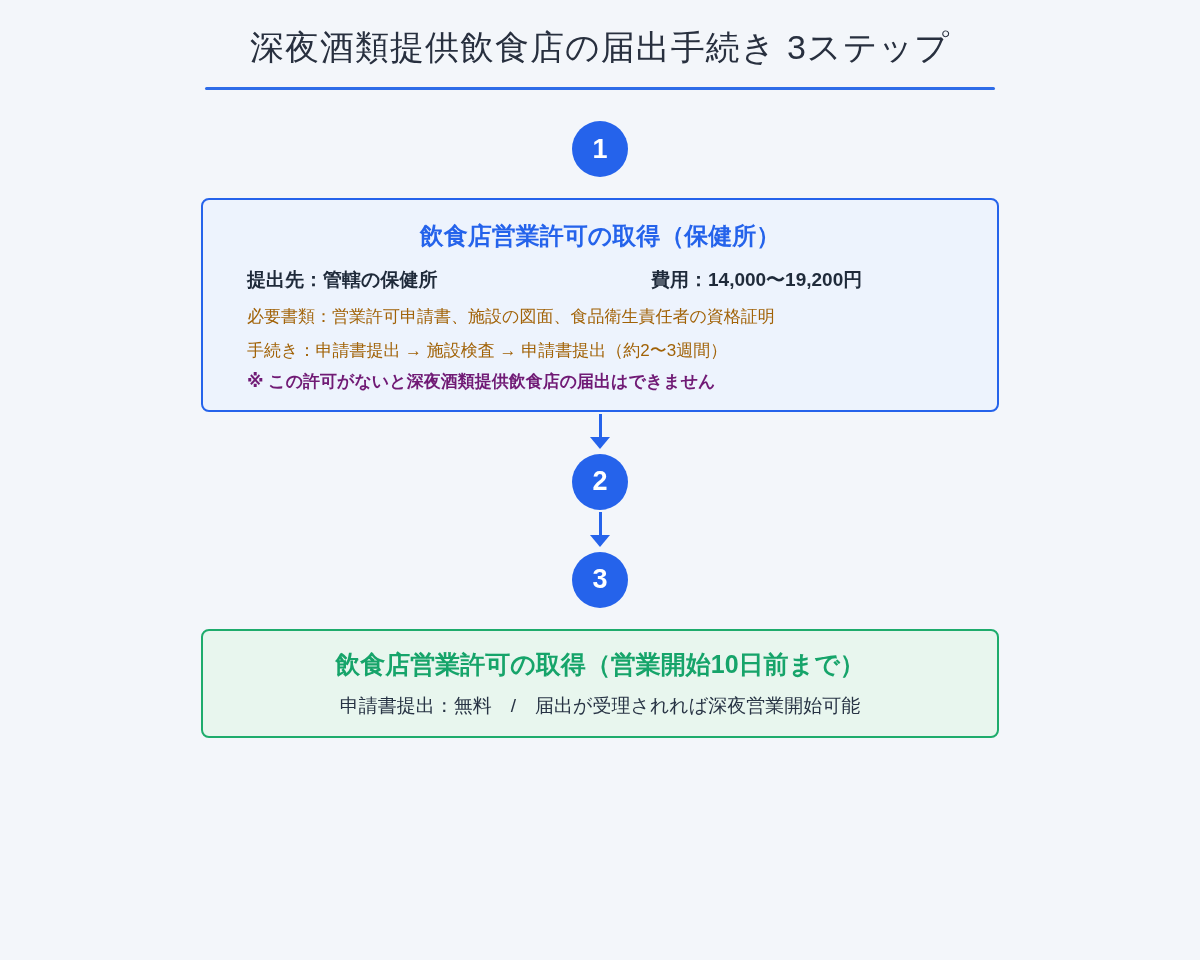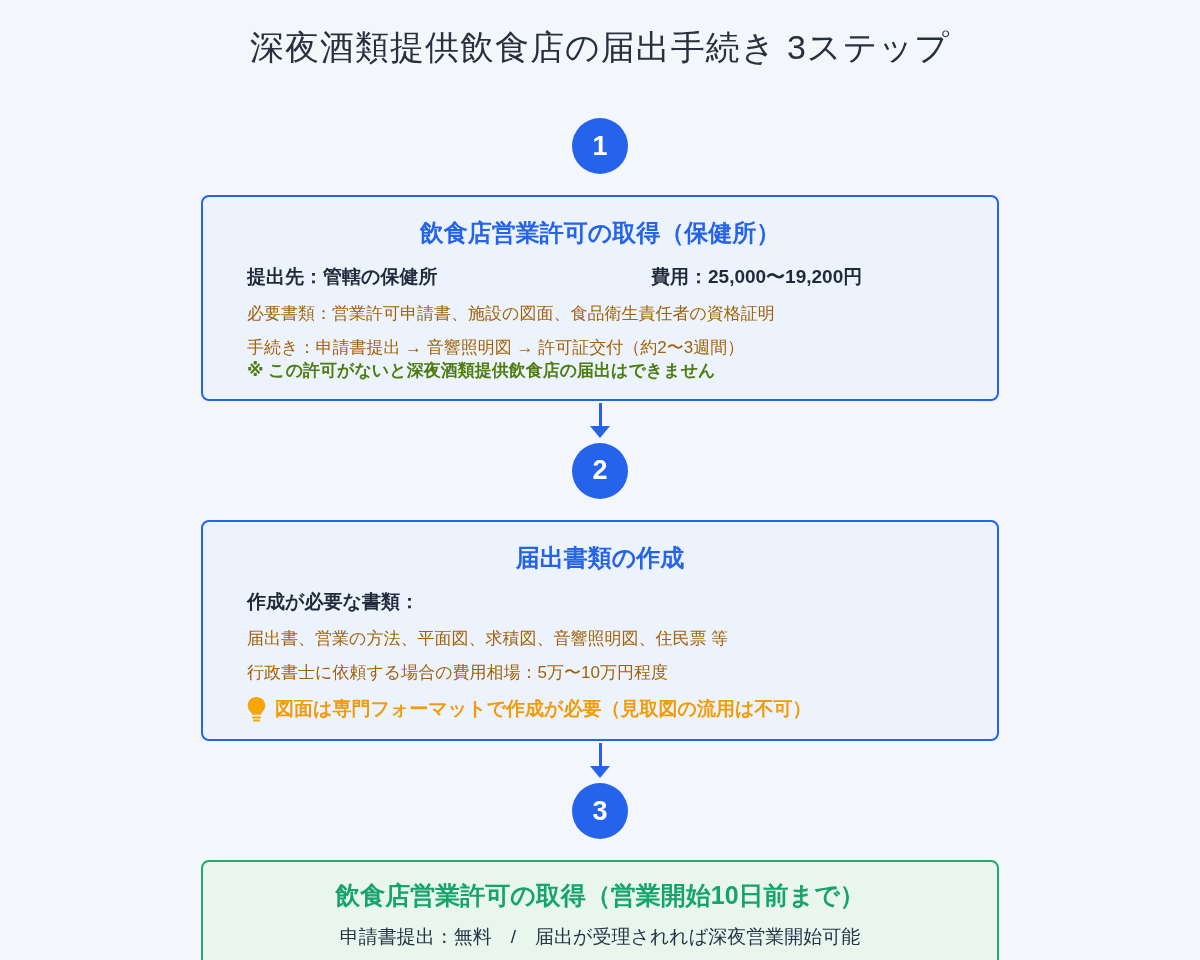--- a/index.html
+++ b/index.html
@@ -108,7 +108,7 @@
     <div class="card-title">飲食店営業許可の取得（保健所）</div>
     <div class="info-row">
       <span class="info-left">提出先：管轄の保健所</span>
-      <span class="info-right">費用：25,000〜19,200円</span>
+      <span class="info-right">費用：14,000〜19,200円</span>
     </div>
     <div class="detail-line">必要書類：営業許可申請書、施設の図面、食品衛生責任者の資格証明</div>
     <div class="detail-line">手続き：申請書提出 → 音響照明図 → 許可証交付（約2〜3週間）</div>

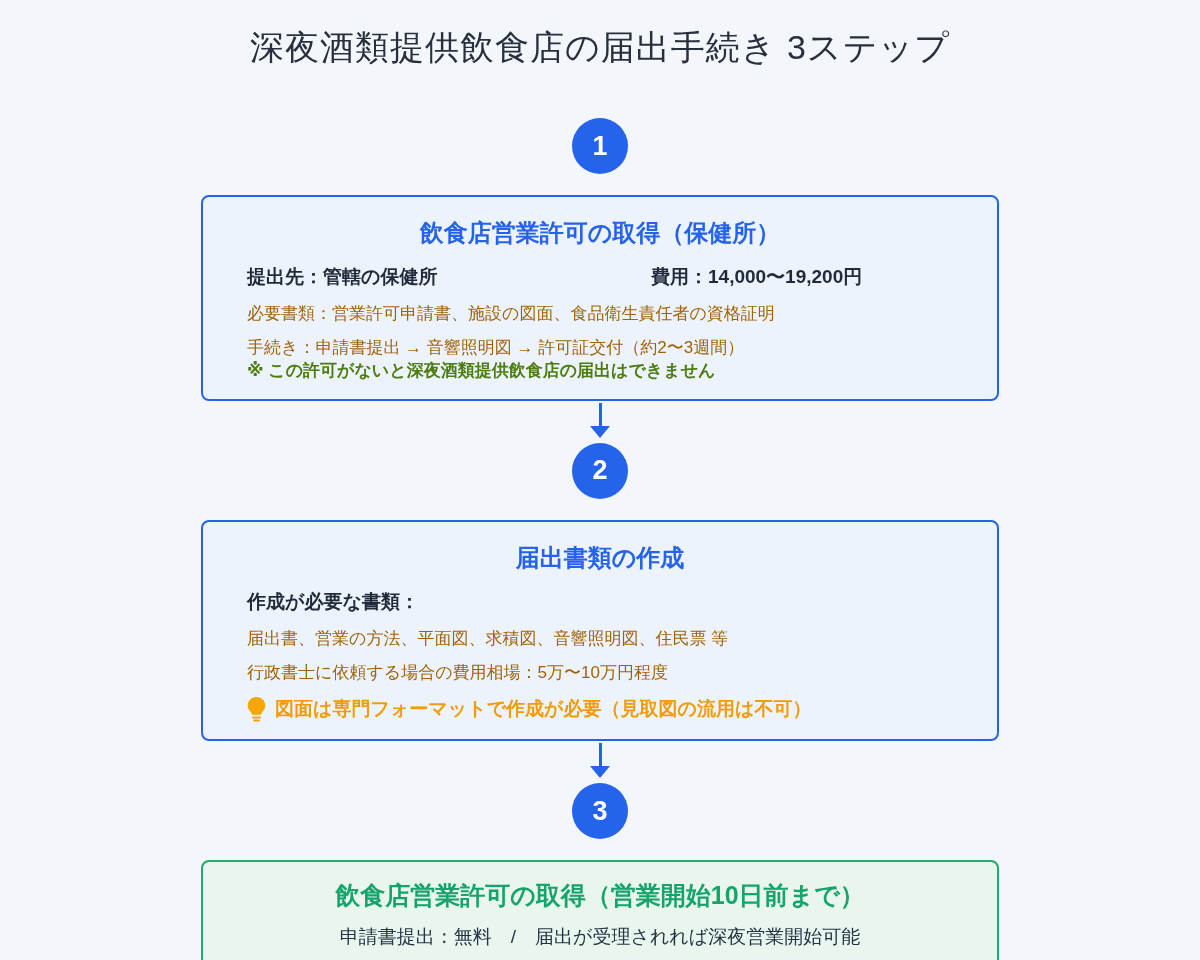--- a/index.html
+++ b/index.html
@@ -111,7 +111,7 @@
       <span class="info-right">費用：14,000〜19,200円</span>
     </div>
     <div class="detail-line">必要書類：営業許可申請書、施設の図面、食品衛生責任者の資格証明</div>
-    <div class="detail-line">手続き：申請書提出 → 音響照明図 → 許可証交付（約2〜3週間）</div>
+    <div class="detail-line">手続き：申請書提出 → 施設検査 → 申請書提出（約2〜3週間）</div>
     <div class="warning-line">※ この許可がないと深夜酒類提供飲食店の届出はできません</div>
   </div>
 

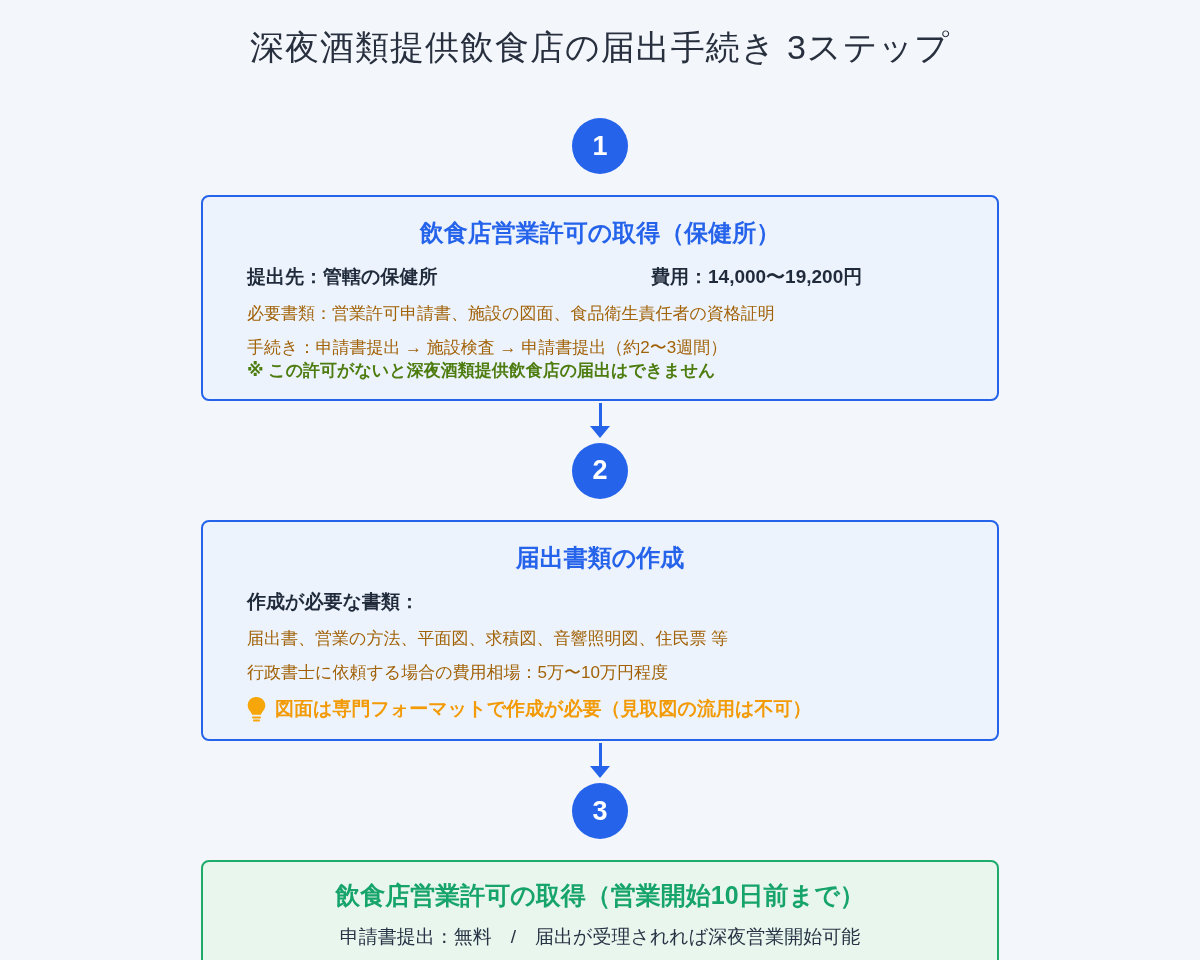--- a/index.html
+++ b/index.html
@@ -55,7 +55,8 @@
     margin-top: 13px; line-height: 1.25;
   }
   .warning-line {
-    font-size: 17px; font-weight: bold; color: #4d7c0f;
+    font-size: 17px; font-weight: bold; color: #701a75;
+    margin-top: 8px;
   }
   .lead-line {
     font-size: 19px; font-weight: bold; color: #1f2a3a;

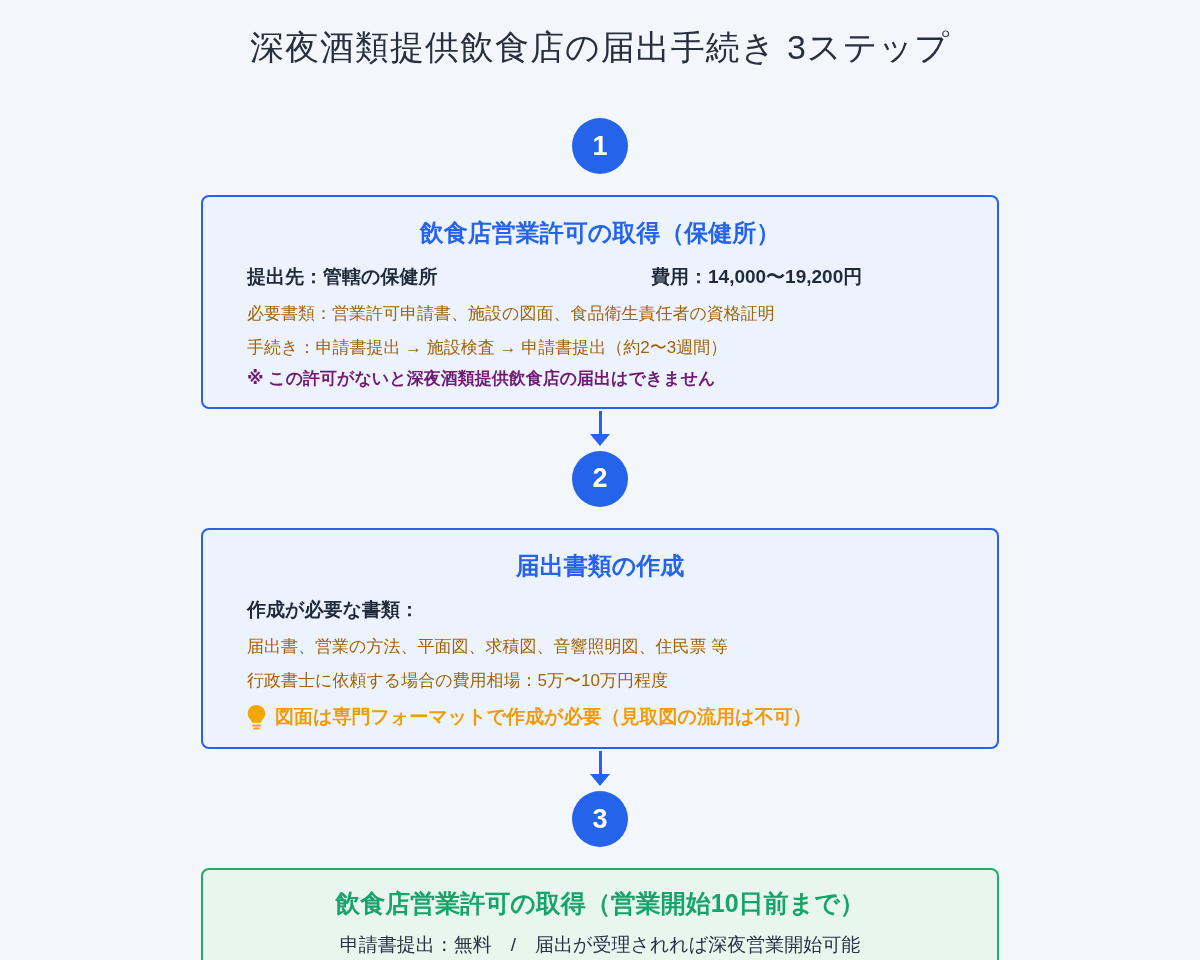--- a/index.html
+++ b/index.html
@@ -123,22 +123,6 @@
 
   <div class="step-circle circle-mid">2</div>
 
-  <div class="card">
-    <div class="card-title">届出書類の作成</div>
-    <div class="lead-line">作成が必要な書類：</div>
-    <div class="detail-line">届出書、営業の方法、平面図、求積図、音響照明図、住民票 等</div>
-    <div class="detail-line">行政書士に依頼する場合の費用相場：5万〜10万円程度</div>
-    <div class="tip-row">
-      <span class="bulb">
-        <svg width="19" height="25" viewBox="0 0 19 25">
-          <path d="M9.5 0C4.4 0 0.7 3.8 0.7 8.4c0 2.7 1.3 4.5 2.6 6 0.9 1.1 1.6 2.2 1.8 3.4h8.8c0.2-1.2 0.9-2.3 1.8-3.4 1.3-1.5 2.6-3.3 2.6-6C18.3 3.8 14.6 0 9.5 0z" fill="#f6a609"></path>
-          <rect x="5" y="19.4" width="9" height="2.1" rx="1" fill="#f6a609"></rect>
-          <rect x="6" y="22.6" width="7" height="1.9" rx="0.95" fill="#f6a609"></rect>
-        </svg>
-      </span>
-      <span class="tip-text">図面は専門フォーマットで作成が必要（見取図の流用は不可）</span>
-    </div>
-  </div>
 
   <div class="arrow-down">
     <div class="arrow-line"></div>

